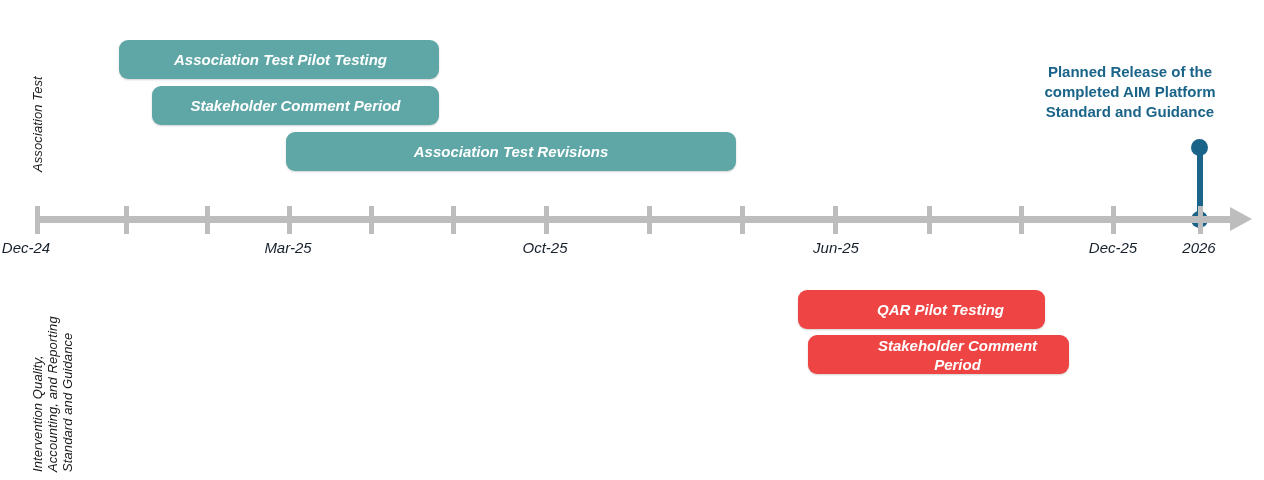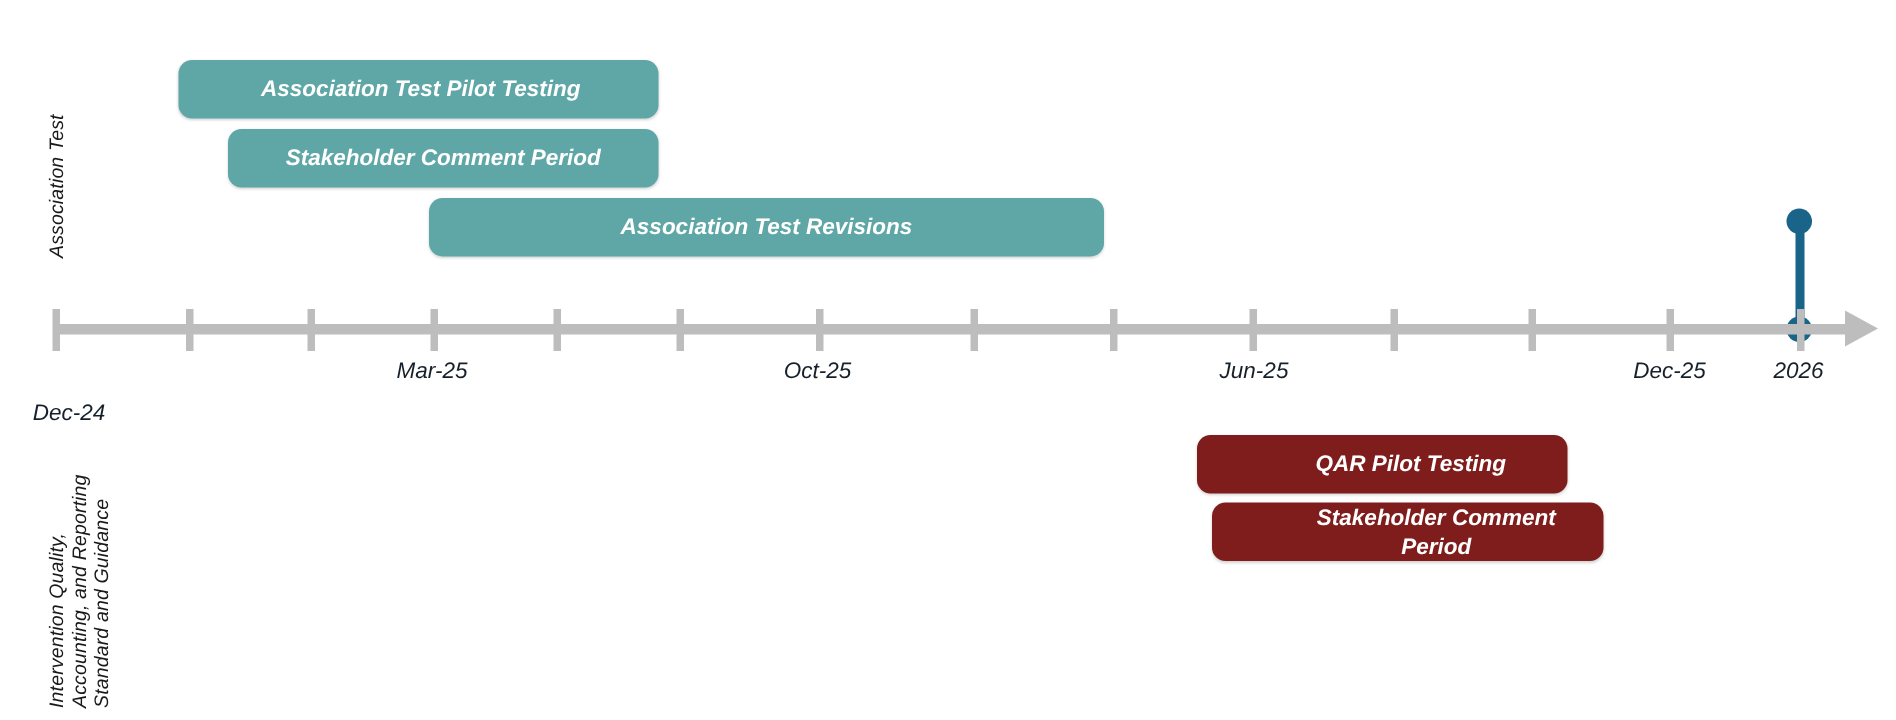--- a/index.html
+++ b/index.html
@@ -143,6 +143,7 @@
 
   <div class="bar teal" style="left:286px; top:132px; width:450px; height:39px;">Association Test Revisions</div>
 
+  <div id="milestone-annotation">Planned Release of the completed AIM Platform Standard and Guidance</div>
 
   <div id="milestone-stem"></div>
   <div class="milestone-dot" id="milestone-dot-top"></div>

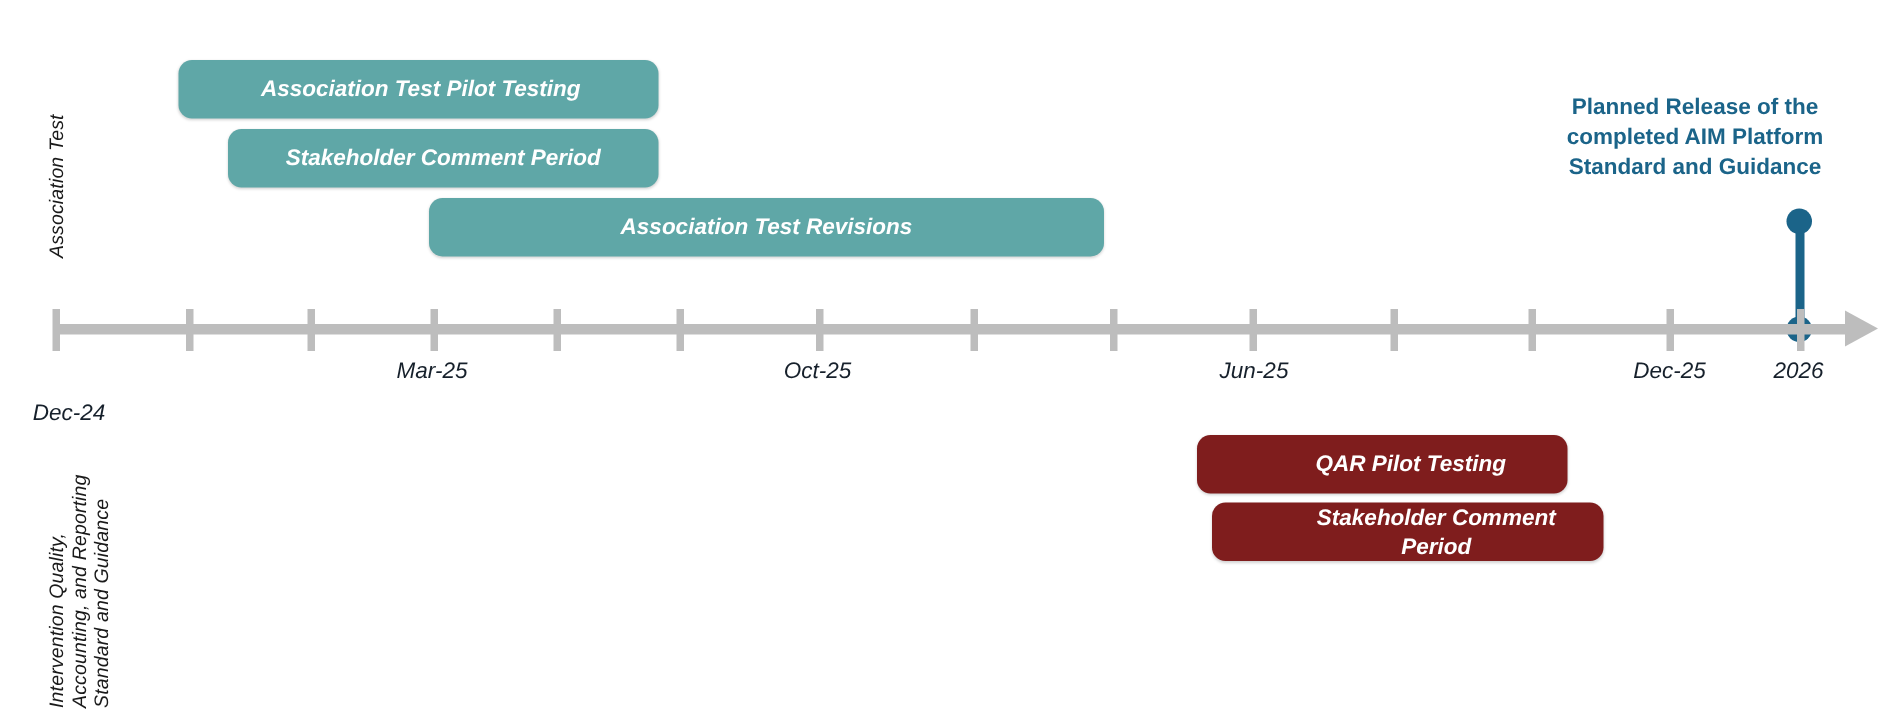--- a/index.html
+++ b/index.html
@@ -169,7 +169,7 @@
       <div class="axis-tick" style="left: 1198px;"></div>
     </div>
   <div id="axis-labels">
-      <div class="axis-label" style="left: 46px; margin-top: 28px;">Dec-24</div>
+      <div class="axis-label" style="left: 26px;">Dec-24</div>
       <div class="axis-label" style="left: 288px;">Mar-25</div>
       <div class="axis-label" style="left: 545px;">Oct-25</div>
       <div class="axis-label" style="left: 836px;">Jun-25</div>

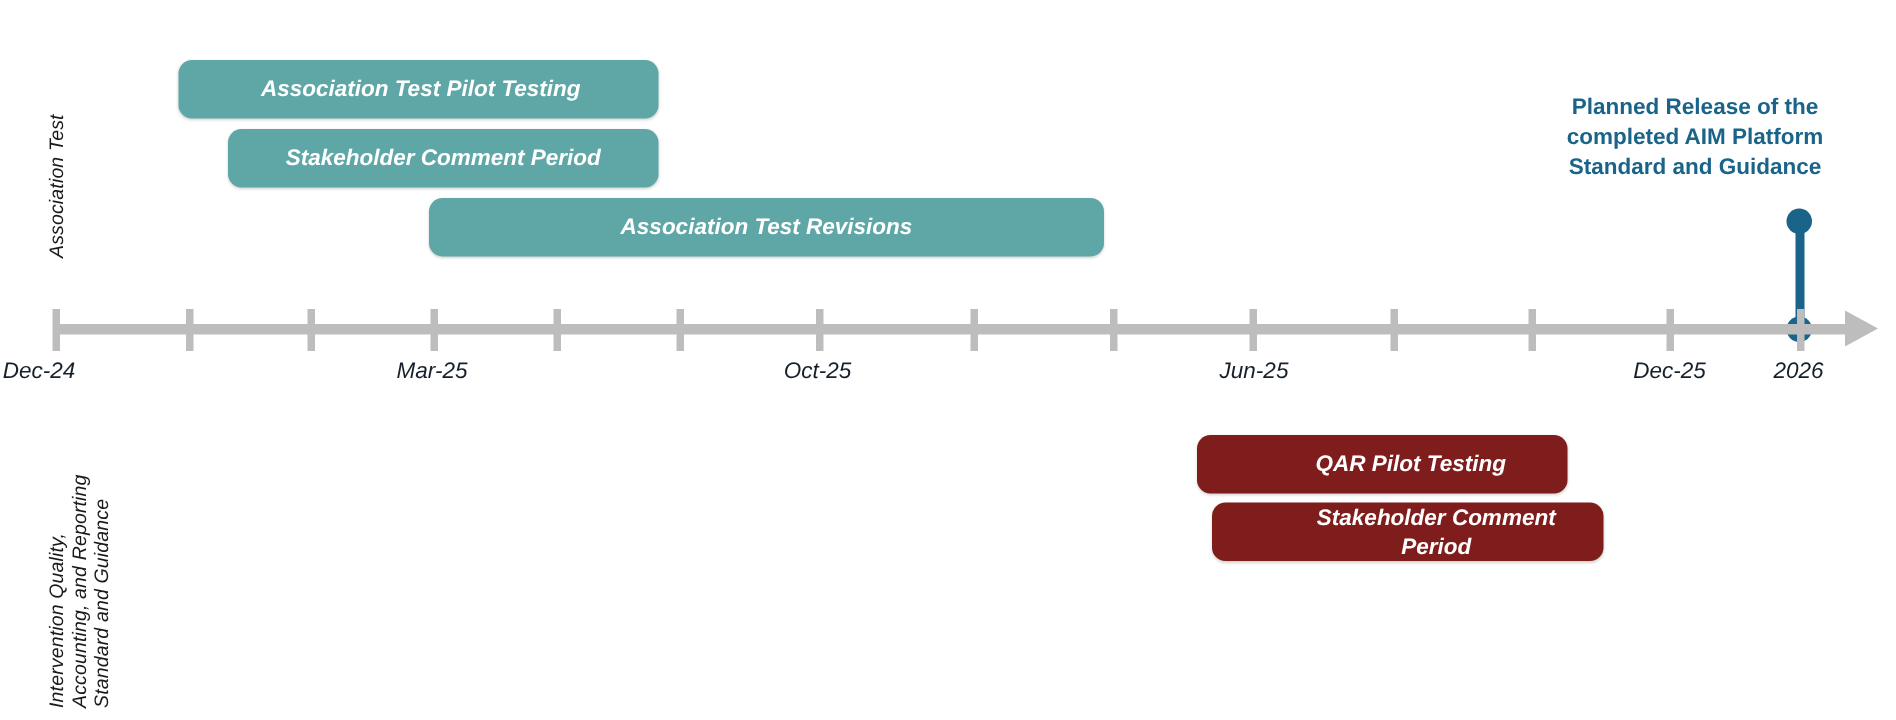--- a/index.html
+++ b/index.html
@@ -60,7 +60,7 @@
     box-shadow: 0 1px 2px rgba(0,0,0,0.18);
   }
   .bar.teal  { background: #5FA7A7; }
-  .bar.navy  { background: #7f1d1d; padding-left: 48px; }
+  .bar.navy  { background: #ef4444; padding-left: 48px; }
 
   
   #axis-line {

